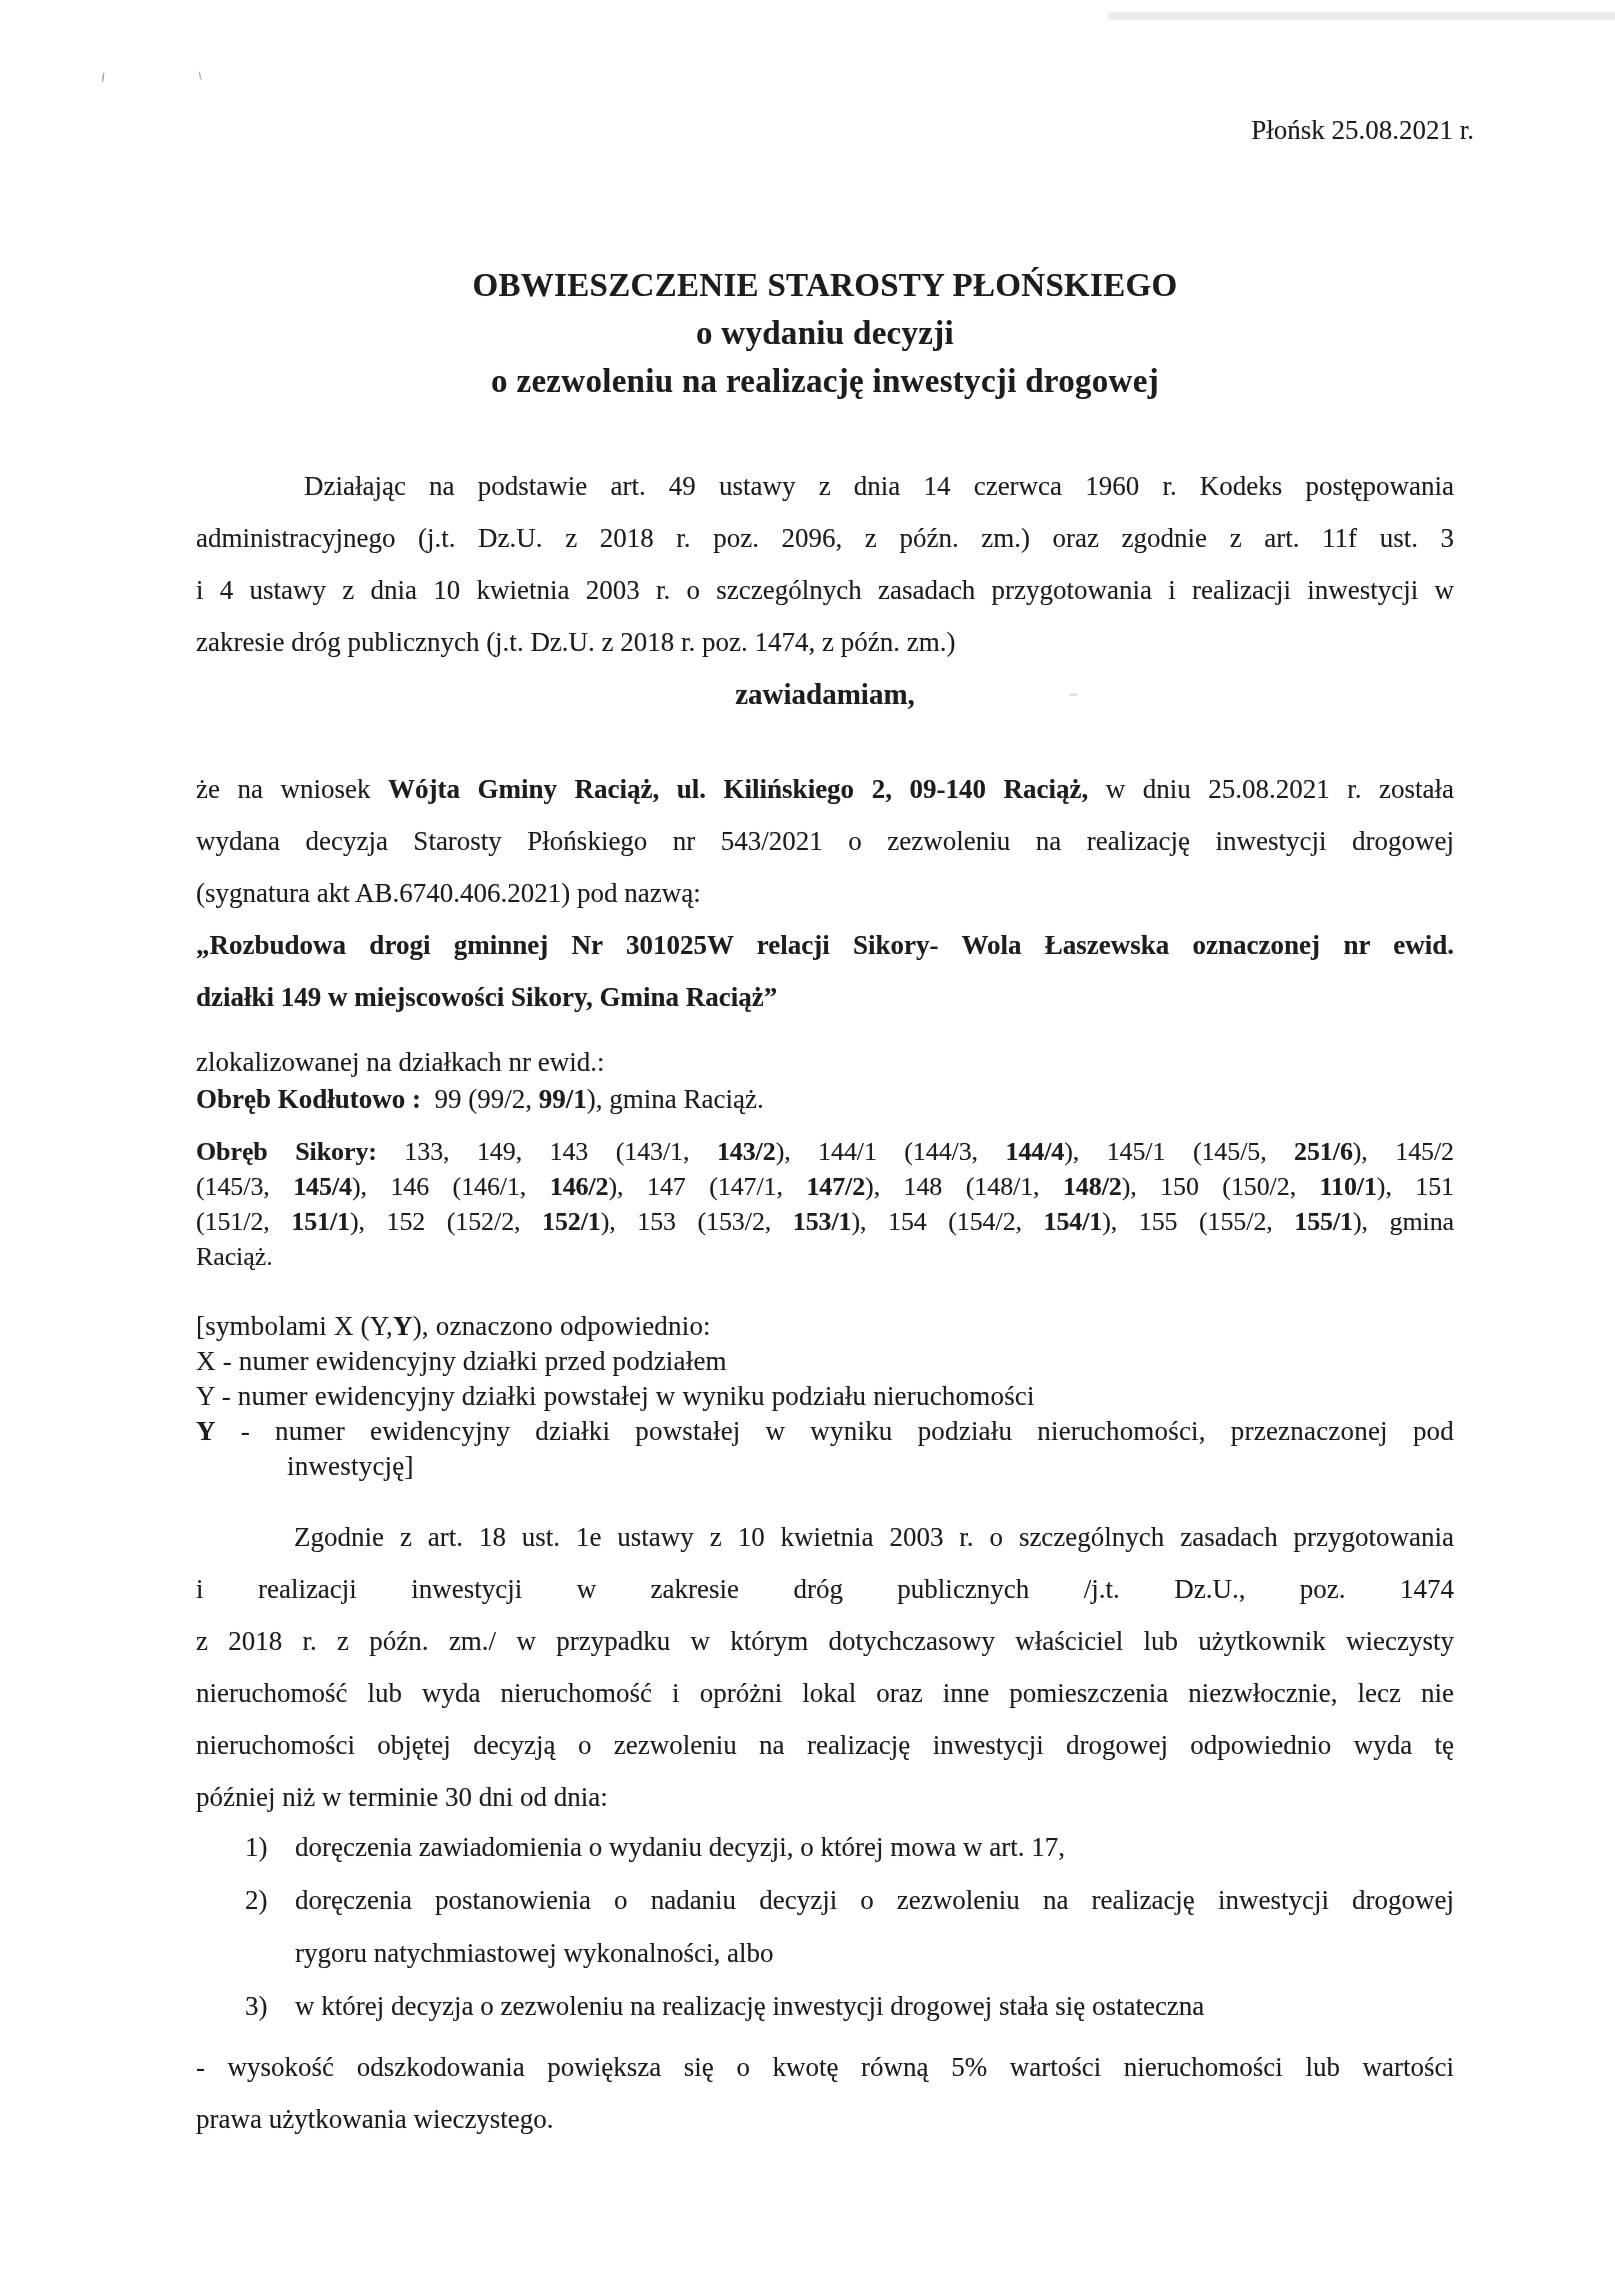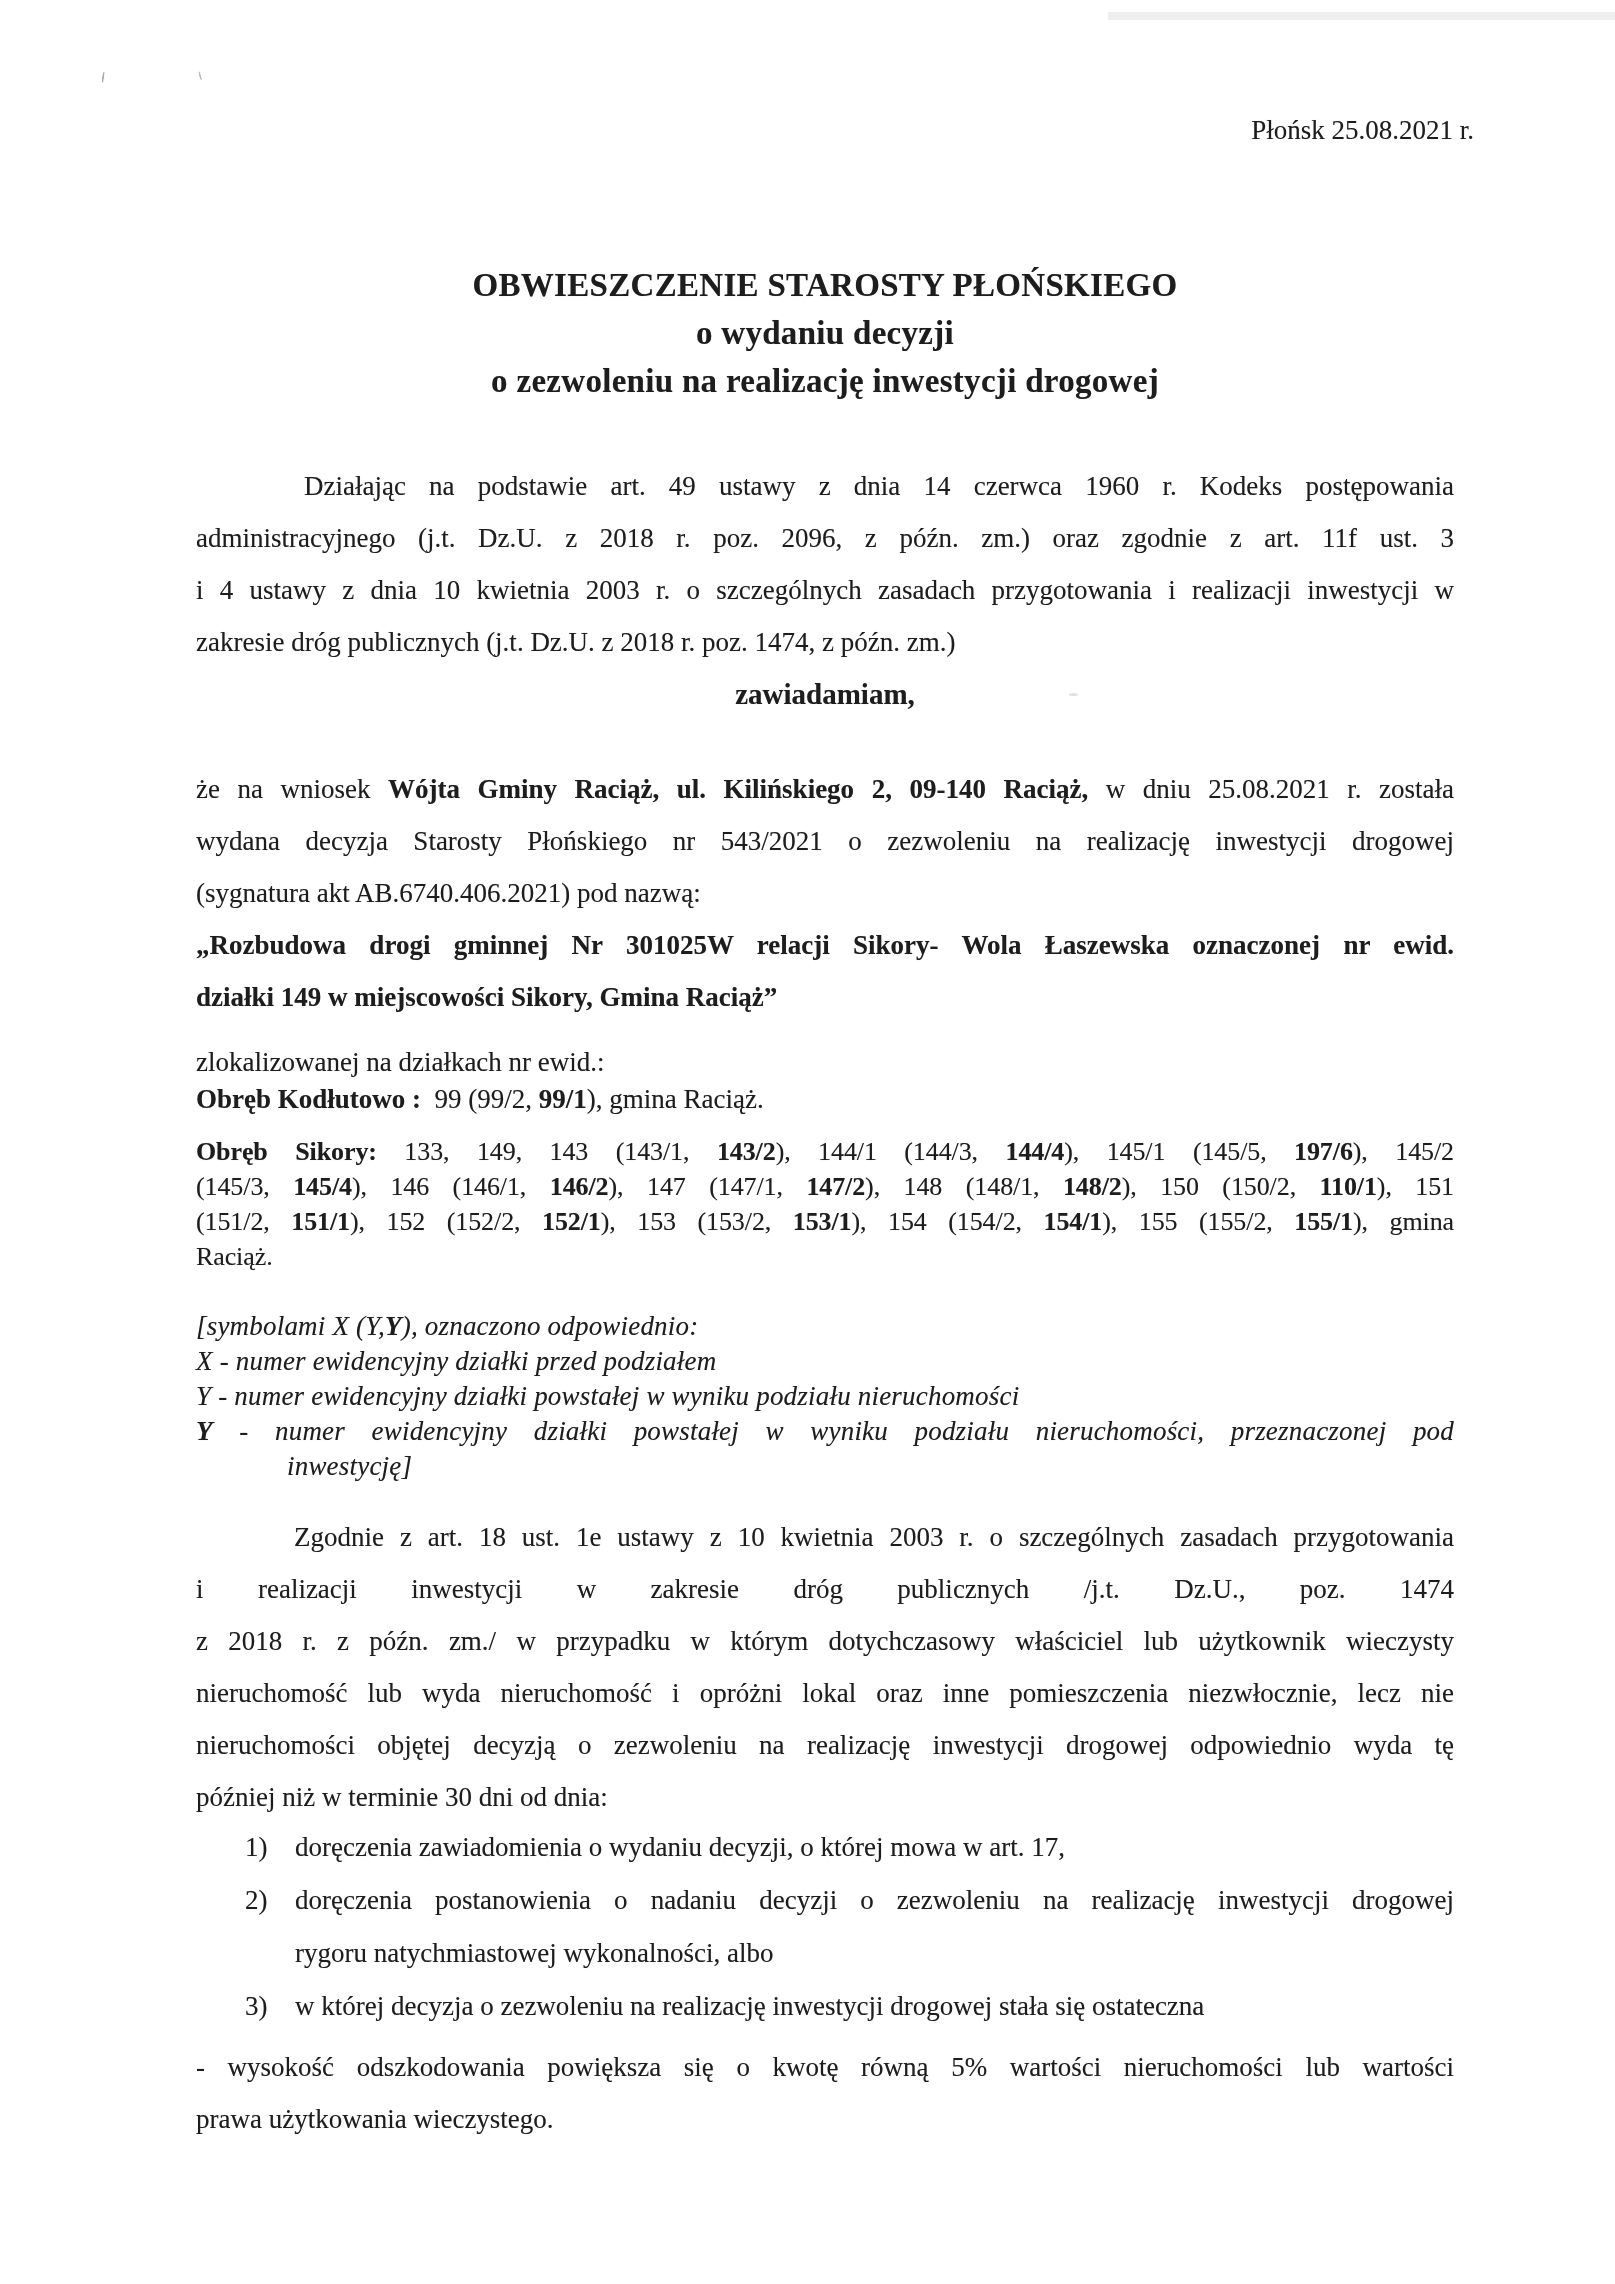--- a/index.html
+++ b/index.html
@@ -92,7 +92,7 @@
     <div class="blk" style="top:1072px;"><span class="b">Obręb Kodłutowo :</span><span>&nbsp; 99 (99/2, </span><span class="b">99/1</span><span>), gmina Raciąż.</span></div>
 
     <div class="blk lh54 sikory" style="top:1122px;">
-      <div class="ln j"><span class="b">Obręb Sikory:</span><span> 133, 149, 143 (143/1, </span><span class="b">143/2</span><span>), 144/1 (144/3, </span><span class="b">144/4</span><span>), 145/1 (145/5, </span><span class="b">197/6</span><span>), 145/2</span></div>
+      <div class="ln j"><span class="b">Obręb Sikory:</span><span> 133, 149, 143 (143/1, </span><span class="b">143/2</span><span>), 144/1 (144/3, </span><span class="b">144/4</span><span>), 145/1 (145/5, </span><span class="b">251/6</span><span>), 145/2</span></div>
       <div class="ln j"><span>(145/3, </span><span class="b">145/4</span><span>), 146 (146/1, </span><span class="b">146/2</span><span>), 147 (147/1, </span><span class="b">147/2</span><span>), 148 (148/1, </span><span class="b">148/2</span><span>), 150 (150/2, </span><span class="b">110/1</span><span>), 151</span></div>
       <div class="ln j"><span>(151/2, </span><span class="b">151/1</span><span>), 152 (152/2, </span><span class="b">152/1</span><span>), 153 (153/2, </span><span class="b">153/1</span><span>), 154 (154/2, </span><span class="b">154/1</span><span>), 155 (155/2, </span><span class="b">155/1</span><span>), gmina</span></div>
       <div class="ln">Raciąż.</div>

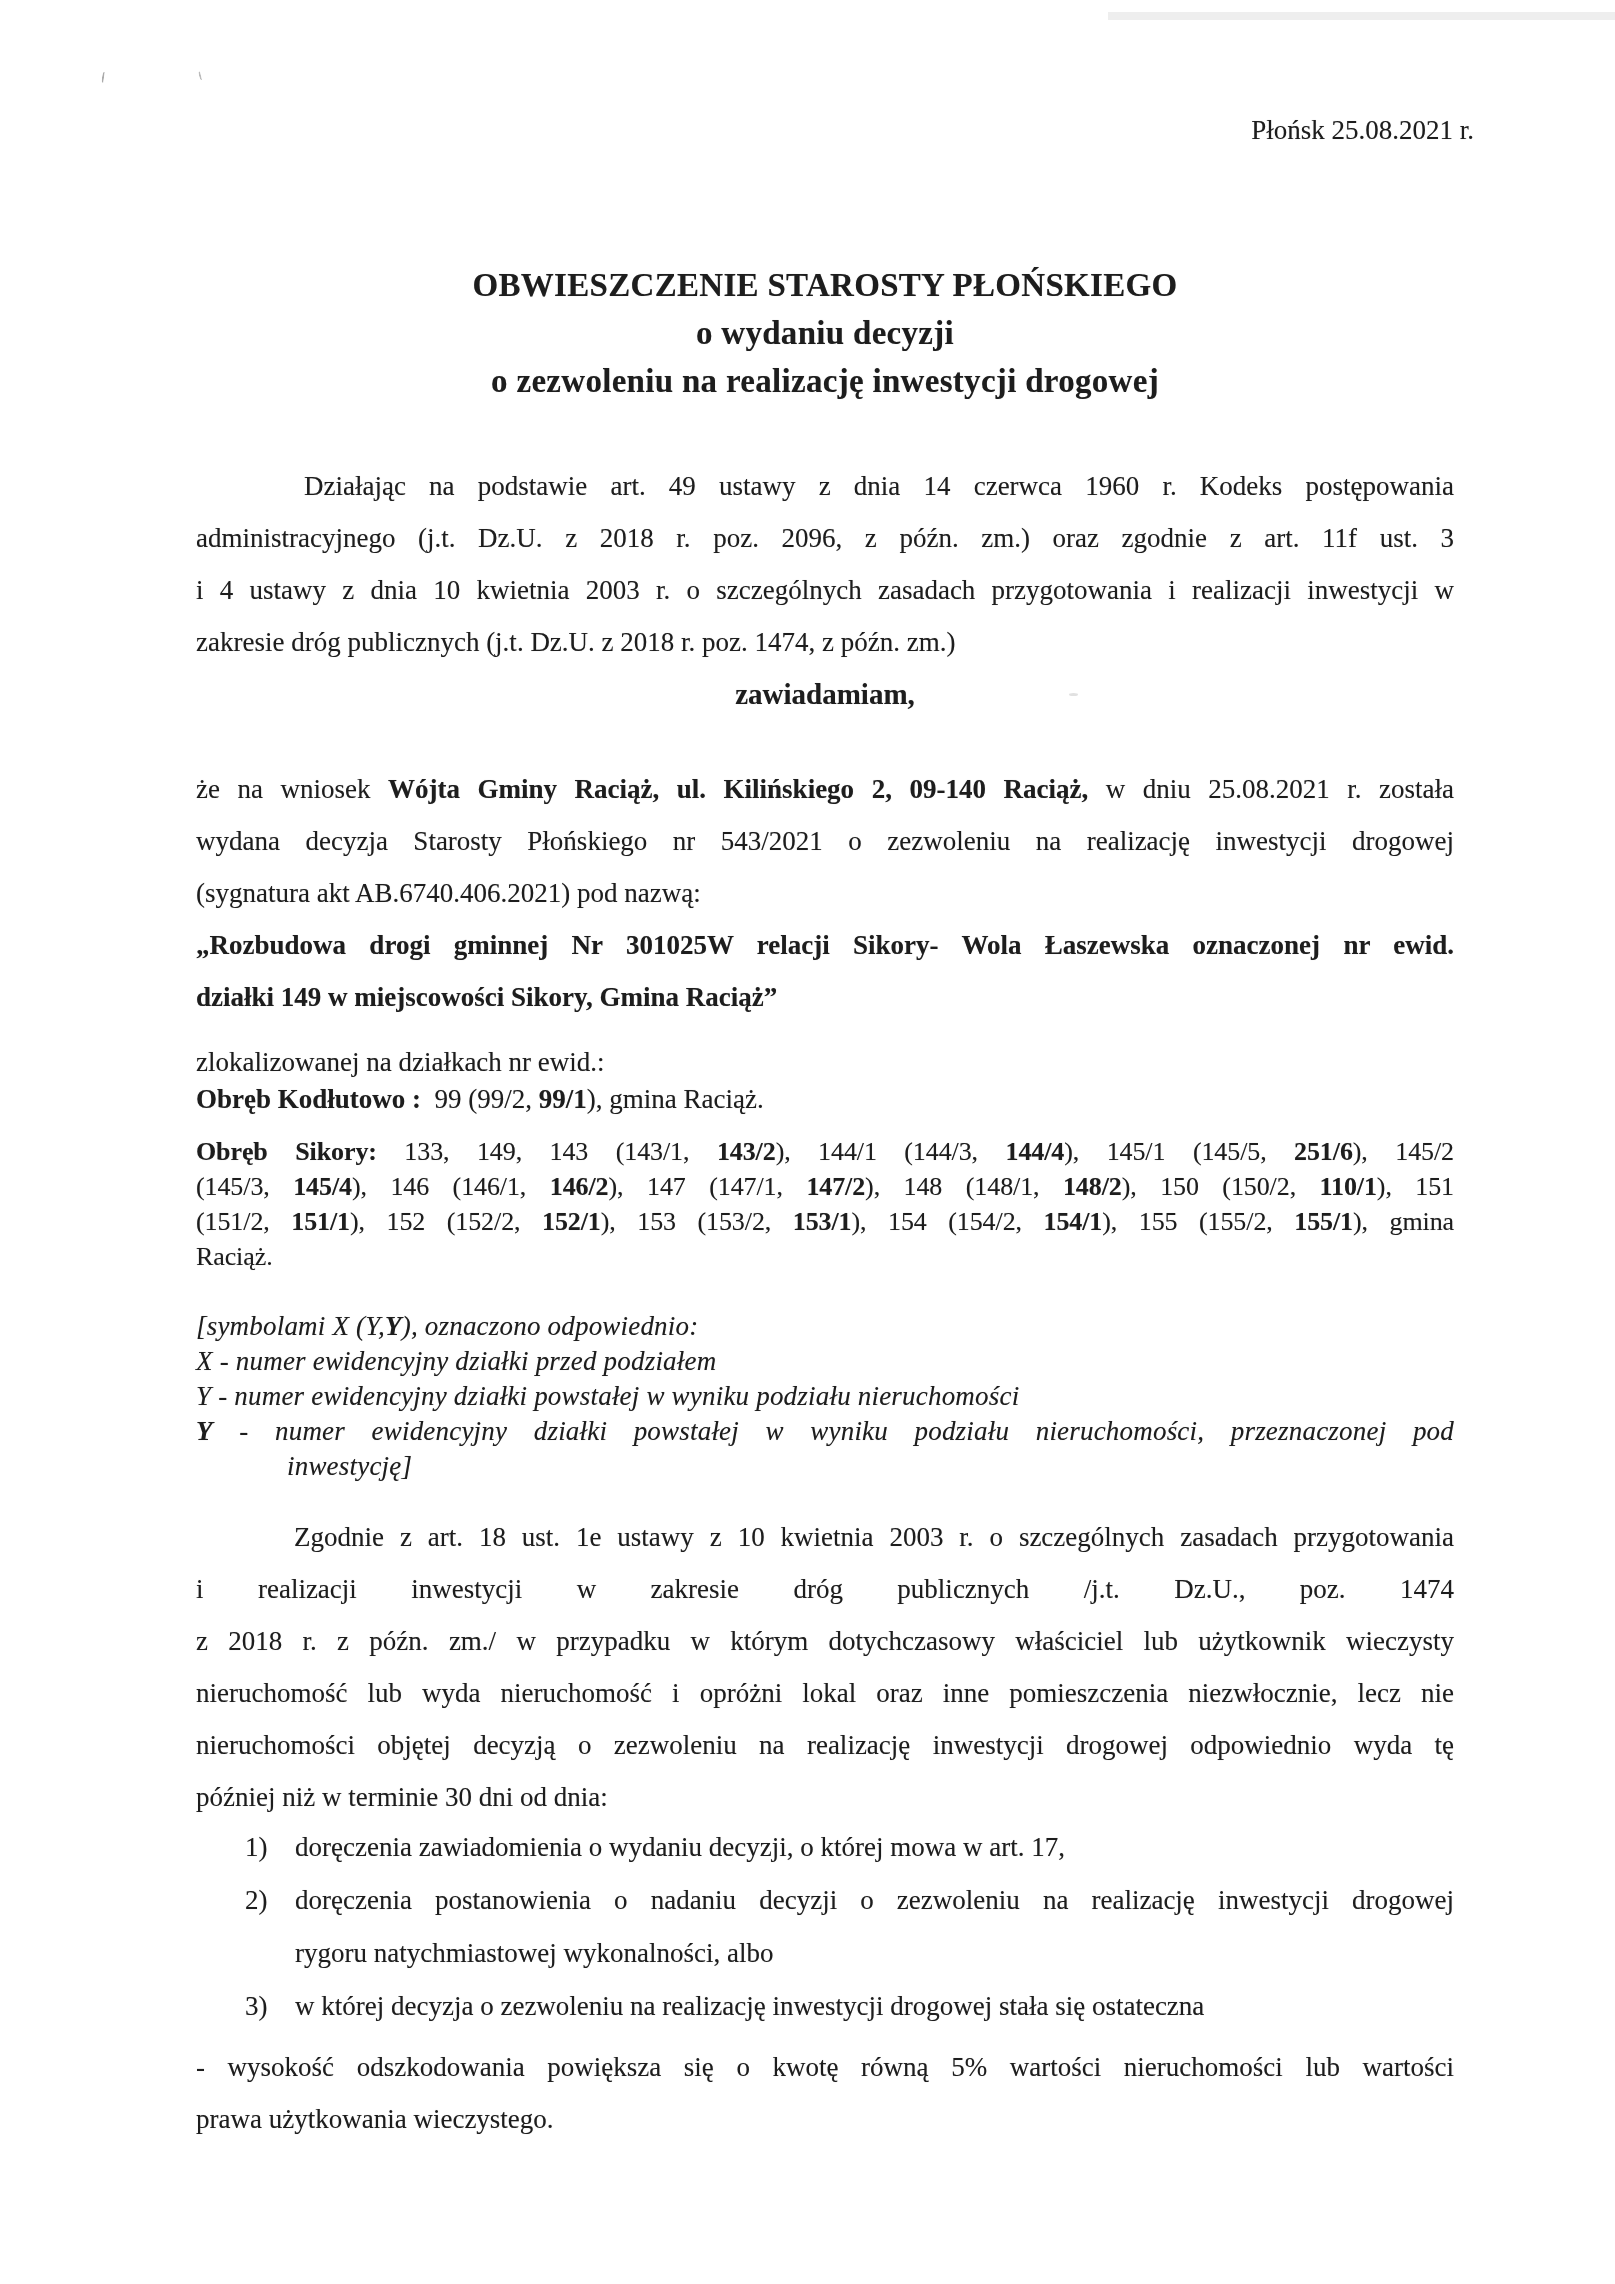--- a/index.html
+++ b/index.html
@@ -31,7 +31,7 @@
   .title .ln{line-height:48px;}
   .date{font-size:27px;width:1278px;}
   .heading{font-weight:bold;font-size:29px;}
-  .italicblk{font-style:italic;letter-spacing:0.2px;}
+  .italicblk{letter-spacing:0.2px;}
   .italicblk .hang{padding-left:91px;}
   .sikory{font-size:26px;letter-spacing:-0.1px;}
   .deadline{font-size:27px;}

